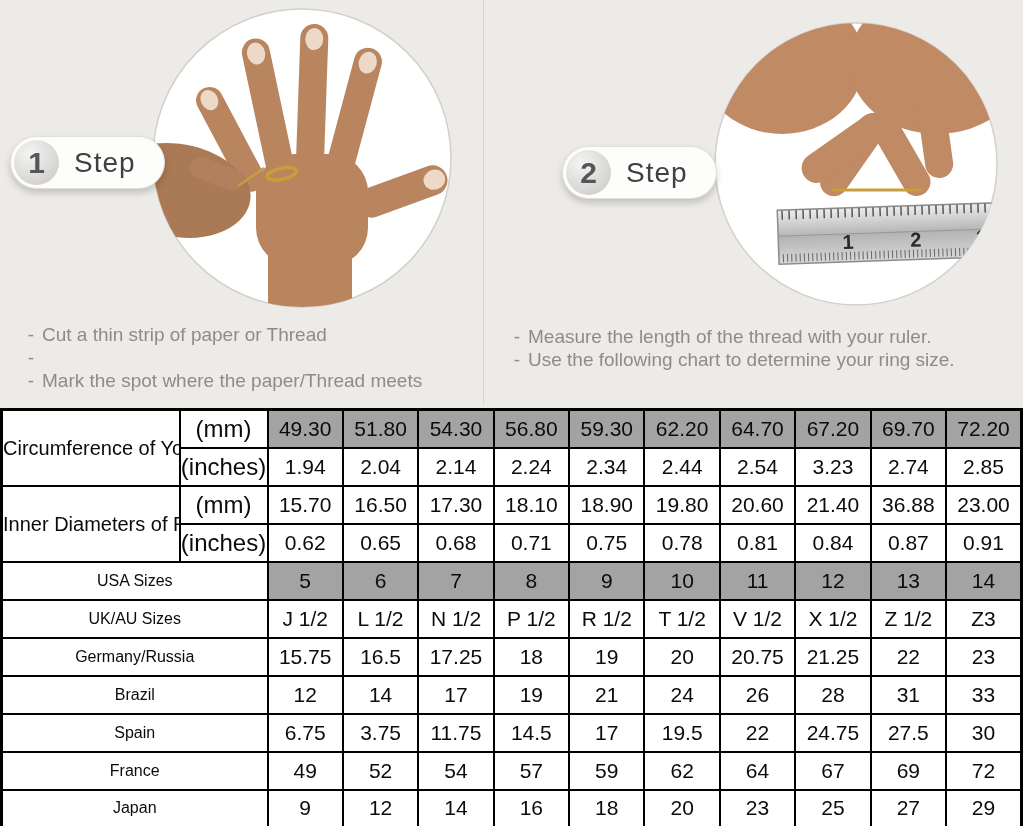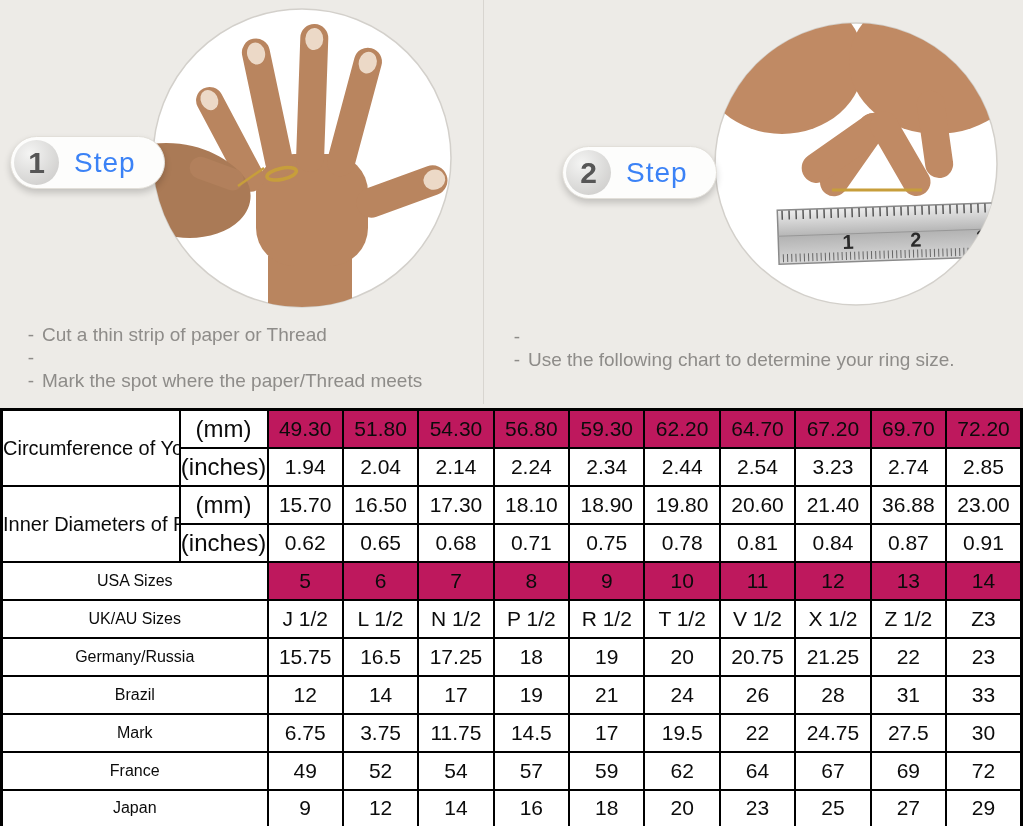--- a/index.html
+++ b/index.html
@@ -25,7 +25,7 @@
     display:flex;align-items:center;justify-content:center;
     font-size:30px;font-weight:bold;color:#565656;
   }
-  .step-label{margin-left:15px;font-size:28px;color:#3b82f6;letter-spacing:1px;}
+  .step-label{margin-left:15px;font-size:28px;color:#404040;letter-spacing:1px;}
   .bullets{position:absolute;margin:0;padding:0;list-style:none;
     font-size:19px;color:#8e8c89;line-height:23px;}
   .bullets1{left:20px;top:323px;}

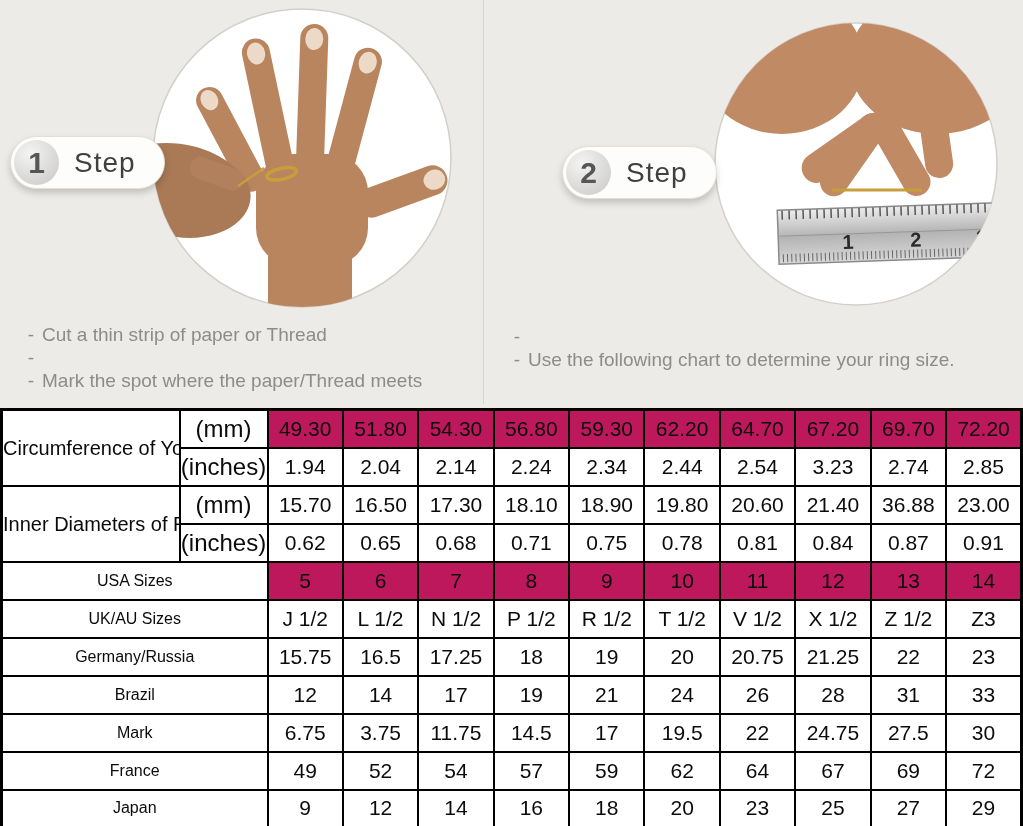--- a/index.html
+++ b/index.html
@@ -170,6 +170,7 @@
   <ul class="bullets bullets2">
     <li>
       <span class="dash">-</span>
+      <span>Measure the length of the thread with your ruler.</span>
     </li>
     <li>
       <span class="dash">-</span>

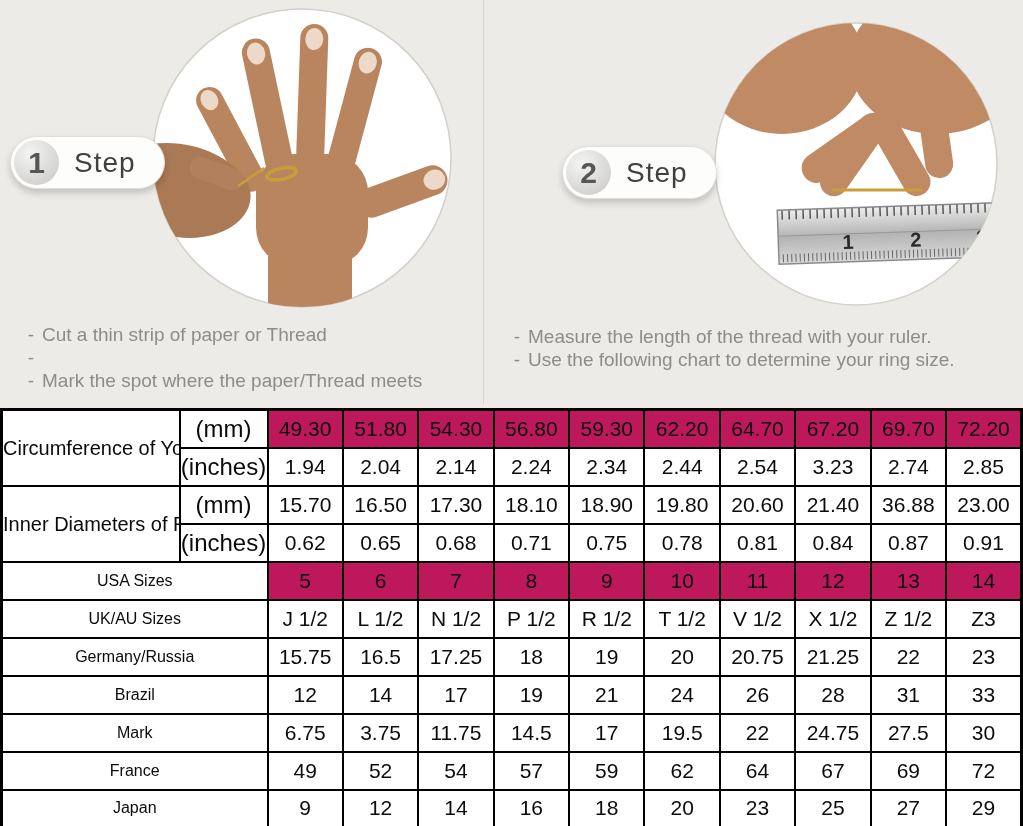--- a/index.html
+++ b/index.html
@@ -45,7 +45,7 @@
   .group-label{font-size:20px;line-height:22px;white-space:normal;}
   .unit-label{text-align:left;padding-left:6px;font-size:24px;}
   .country-label{text-align:left;padding-left:7px;font-size:16px;}
-  .hl{background:#be185d;}
+  .hl{background:#a3a3a3;}
 </style>
 </head>
 <body>

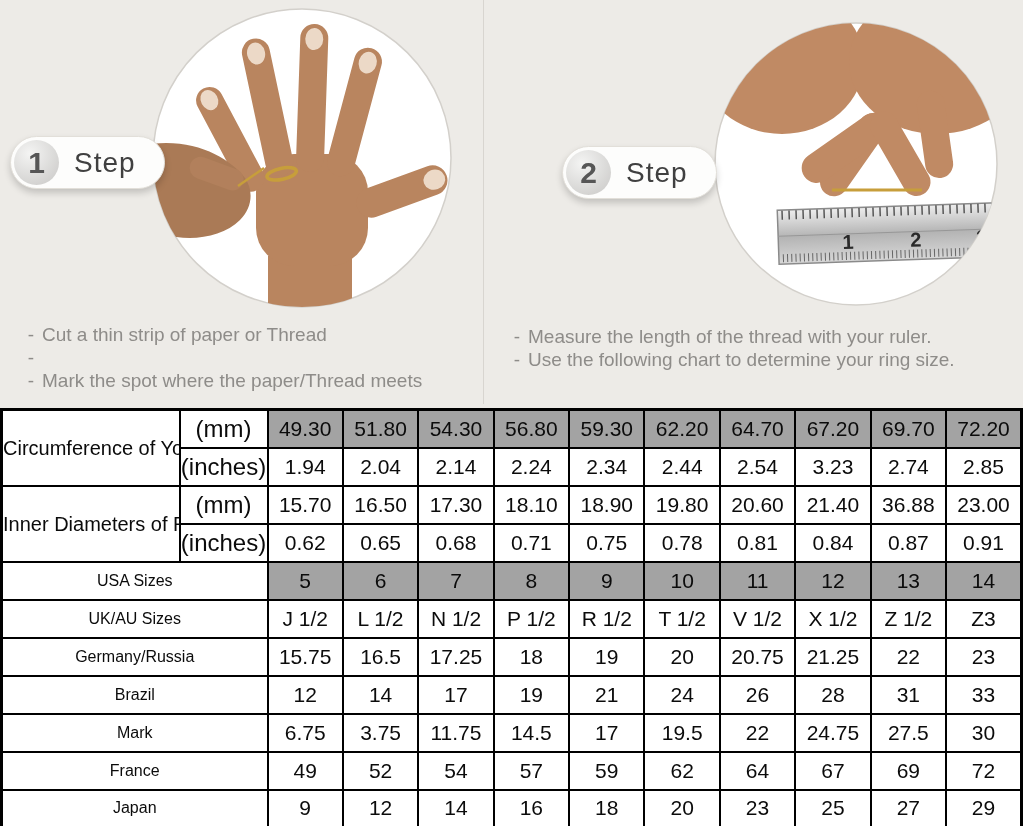--- a/index.html
+++ b/index.html
@@ -301,7 +301,7 @@
           <td class="val">33</td>
         </tr>
         <tr>
-          <th class="country-label" colspan="2">Mark</th>
+          <th class="country-label" colspan="2">Spain</th>
           <td class="val">6.75</td>
           <td class="val">3.75</td>
           <td class="val">11.75</td>

